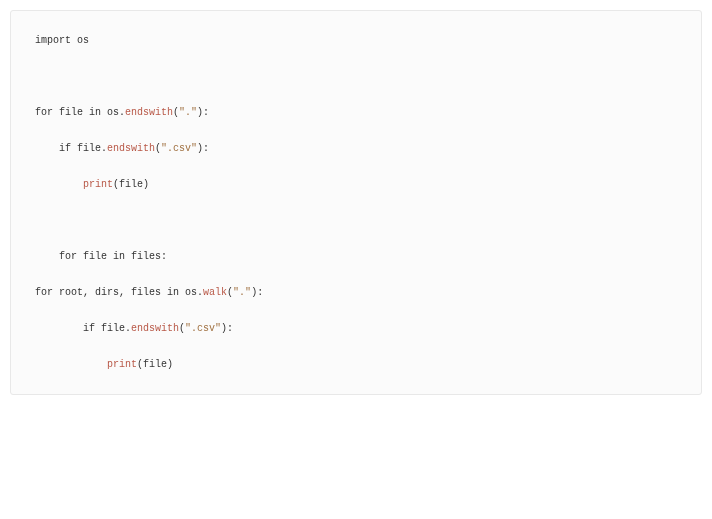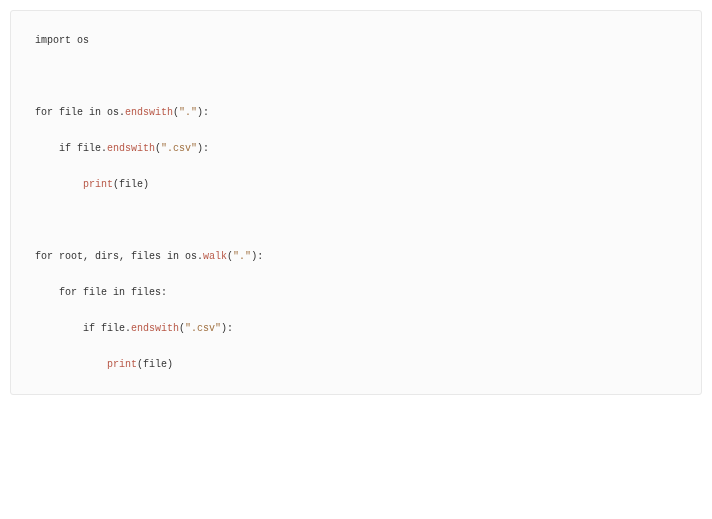--- a/index.html
+++ b/index.html
@@ -52,8 +52,8 @@
   <div class="code-line"><span class="txt">    </span><span class="kw">if</span><span class="txt"> file.</span><span class="fn">endswith</span><span class="txt">(</span><span class="str">".csv"</span><span class="txt">):</span></div>
   <div class="code-line"><span class="txt">        </span><span class="fn">print</span><span class="txt">(file)</span></div>
   <div class="code-line"><span></span>&nbsp;</div>
+  <div class="code-line"><span class="txt">    </span><span class="kw">for</span><span class="txt"> file </span><span class="kw">in</span><span class="txt"> files:</span></div>
   <div class="code-line"><span class="kw">for</span><span class="txt"> root, dirs, files </span><span class="kw">in</span><span class="txt"> os.</span><span class="fn">walk</span><span class="txt">(</span><span class="str">"."</span><span class="txt">):</span></div>
-  <div class="code-line"><span class="txt">    </span><span class="kw">for</span><span class="txt"> file </span><span class="kw">in</span><span class="txt"> files:</span></div>
   <div class="code-line"><span class="txt">        </span><span class="kw">if</span><span class="txt"> file.</span><span class="fn">endswith</span><span class="txt">(</span><span class="str">".csv"</span><span class="txt">):</span></div>
   <div class="code-line"><span class="txt">            </span><span class="fn">print</span><span class="txt">(file)</span></div>
 </div>

